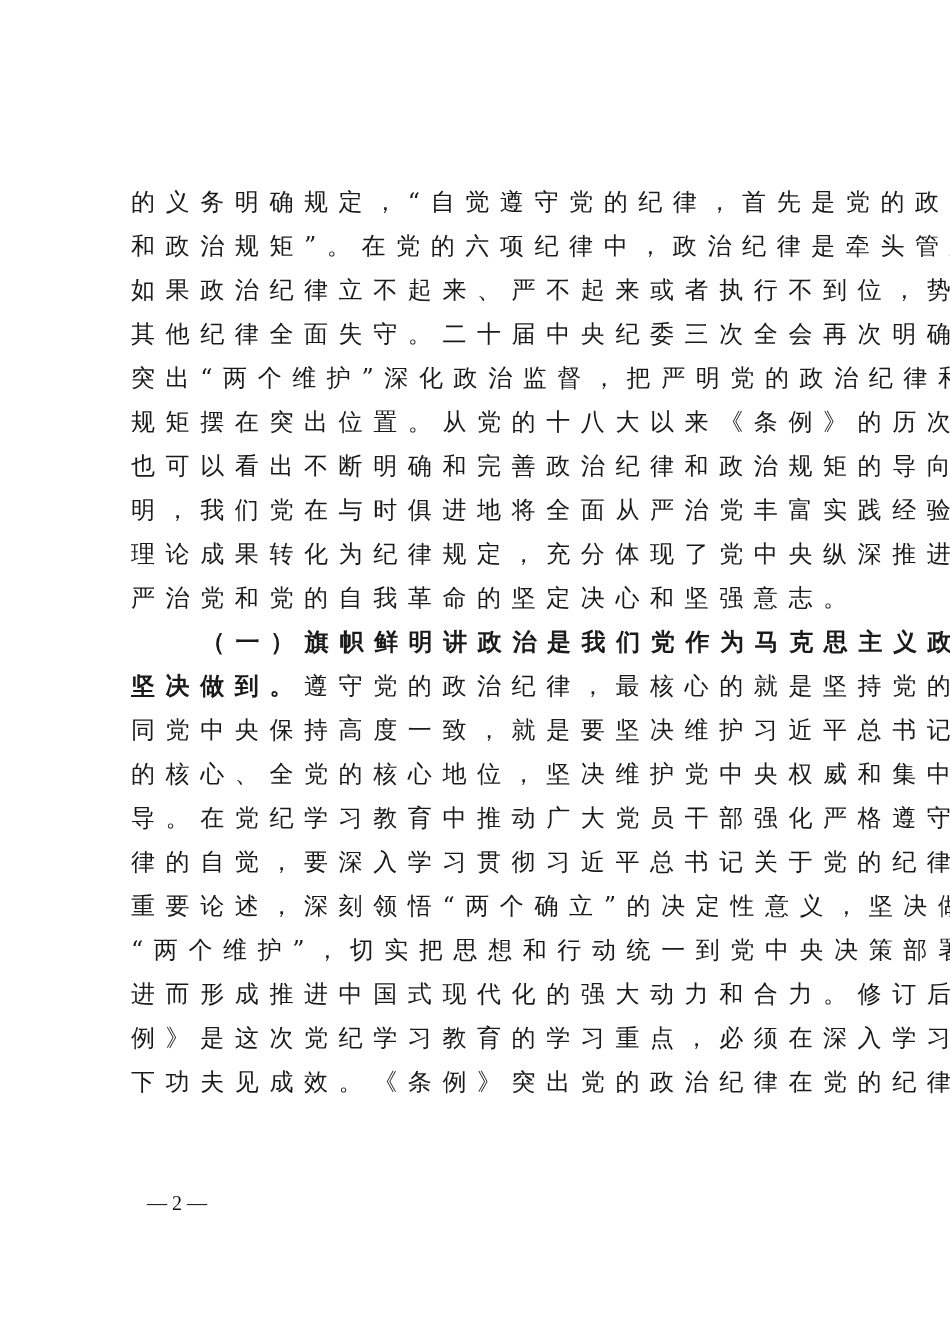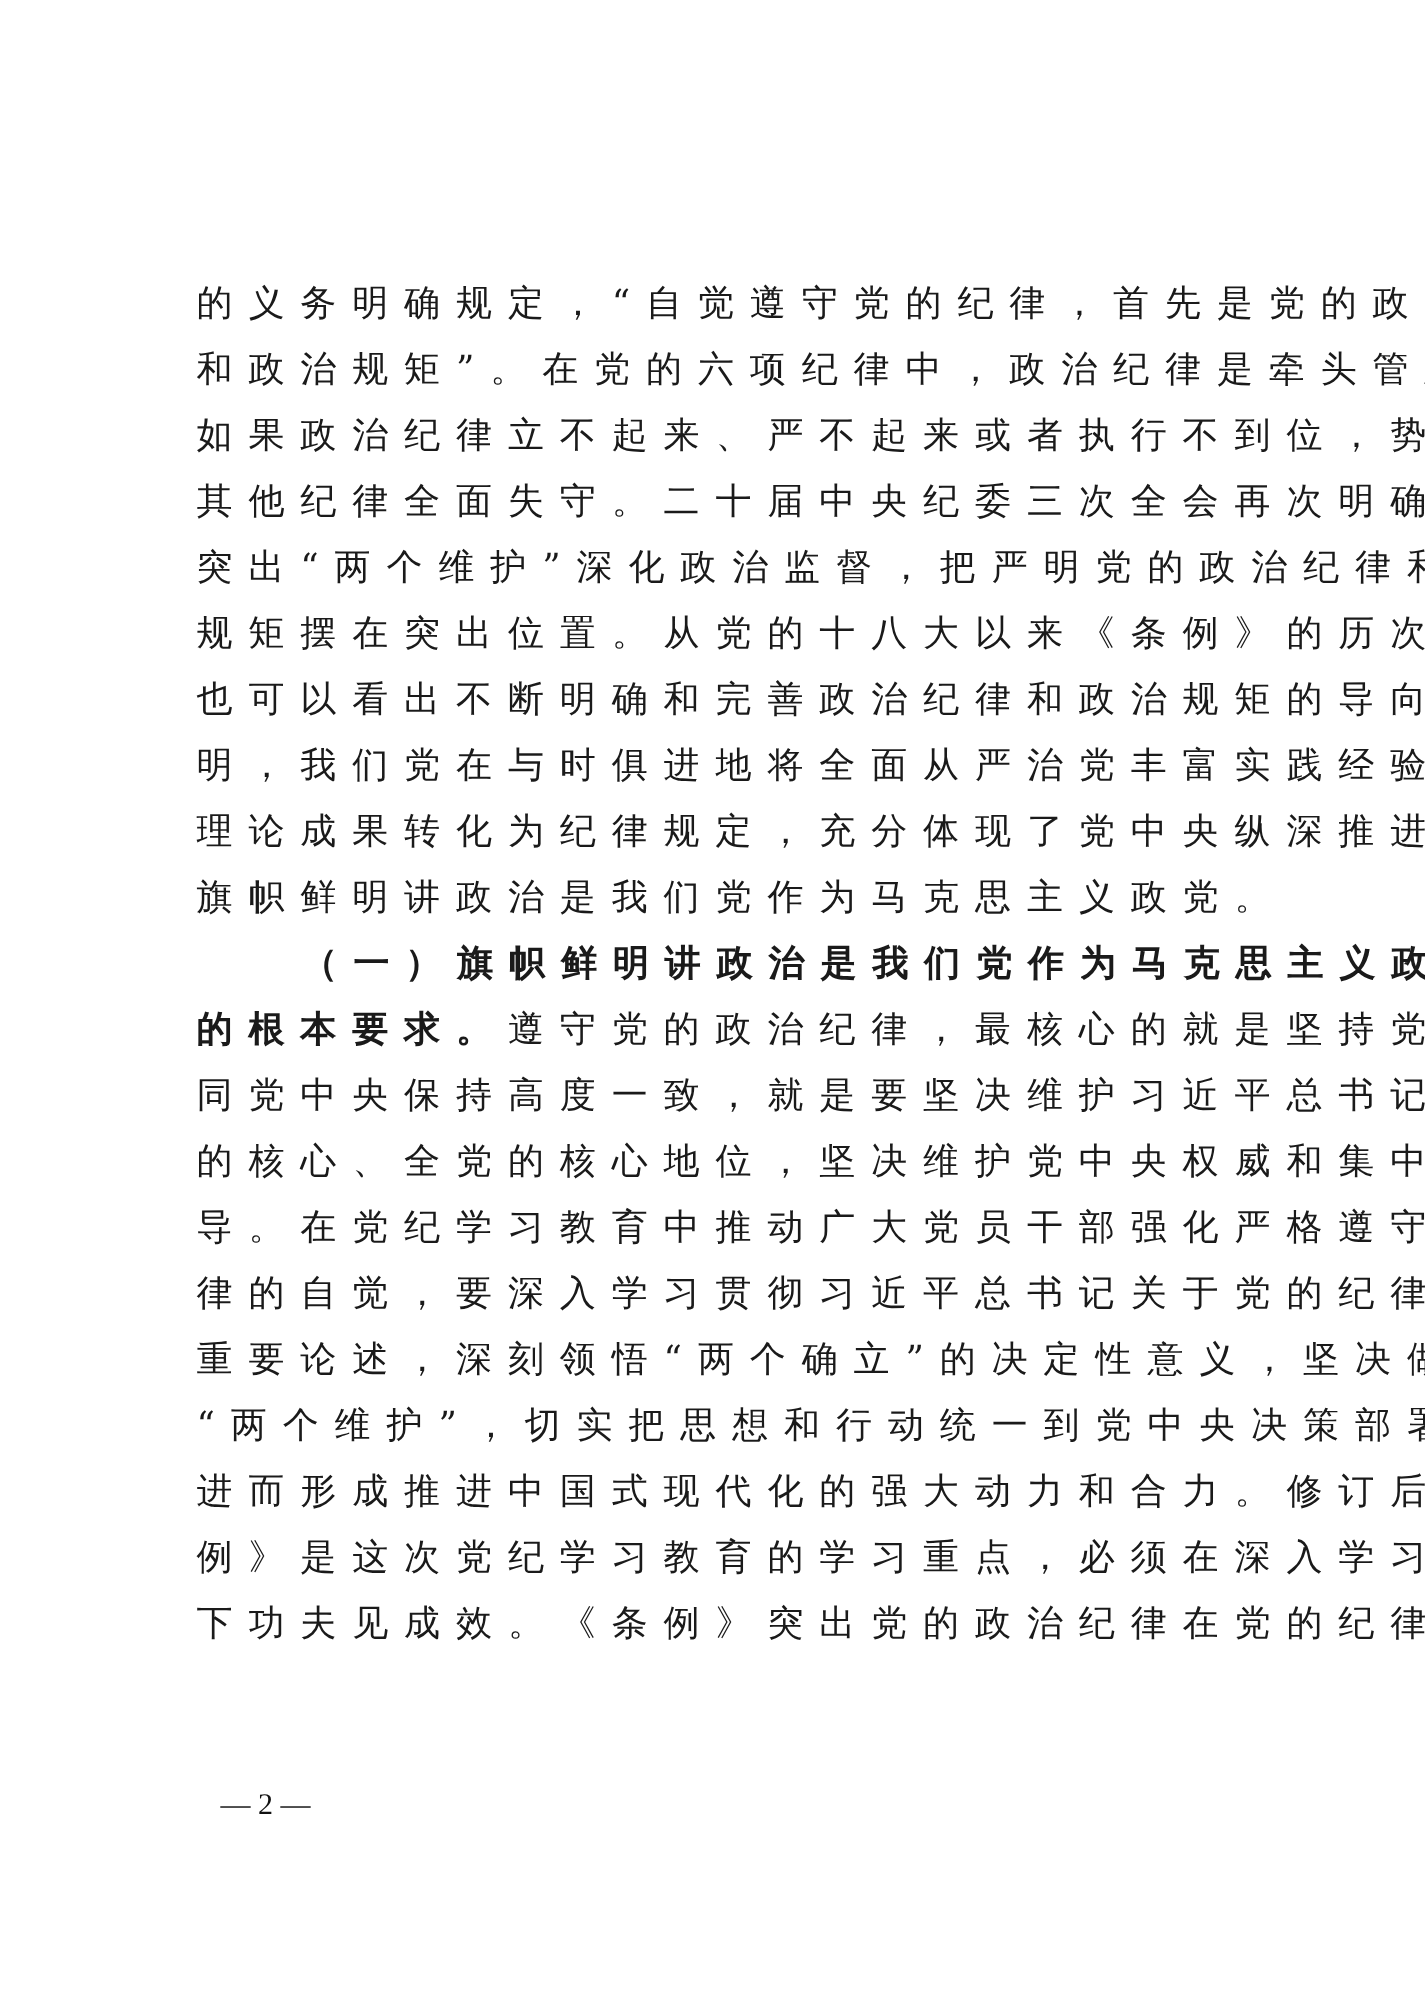--- a/index.html
+++ b/index.html
@@ -61,7 +61,7 @@
     <span class="line"><span>也可以看出不断明确和完善政治纪律和政治规矩的导向。这说</span></span>
     <span class="line"><span>明，我们党在与时俱进地将全面从严治党丰富实践经验和重要</span></span>
     <span class="line"><span>理论成果转化为纪律规定，充分体现了党中央纵深推进全面从</span></span>
-    <span class="line"><span>旗帜鲜明讲政治是我们党作为马克思主义政党。</span></span>
+    <span class="line"><span>严治党和党的自我革命的坚定决心和坚强意志。</span></span>
     <span class="line indent"><span class="bold">（一）旗帜鲜明讲政治是我们党作为马克思主义政党</span><span></span></span>
     <span class="line"><span class="bold">的根本要求。</span><span>遵守党的政治纪律，最核心的就是坚持党的领导，</span></span>
     <span class="line"><span>同党中央保持高度一致，就是要坚决维护习近平总书记党中央</span></span>

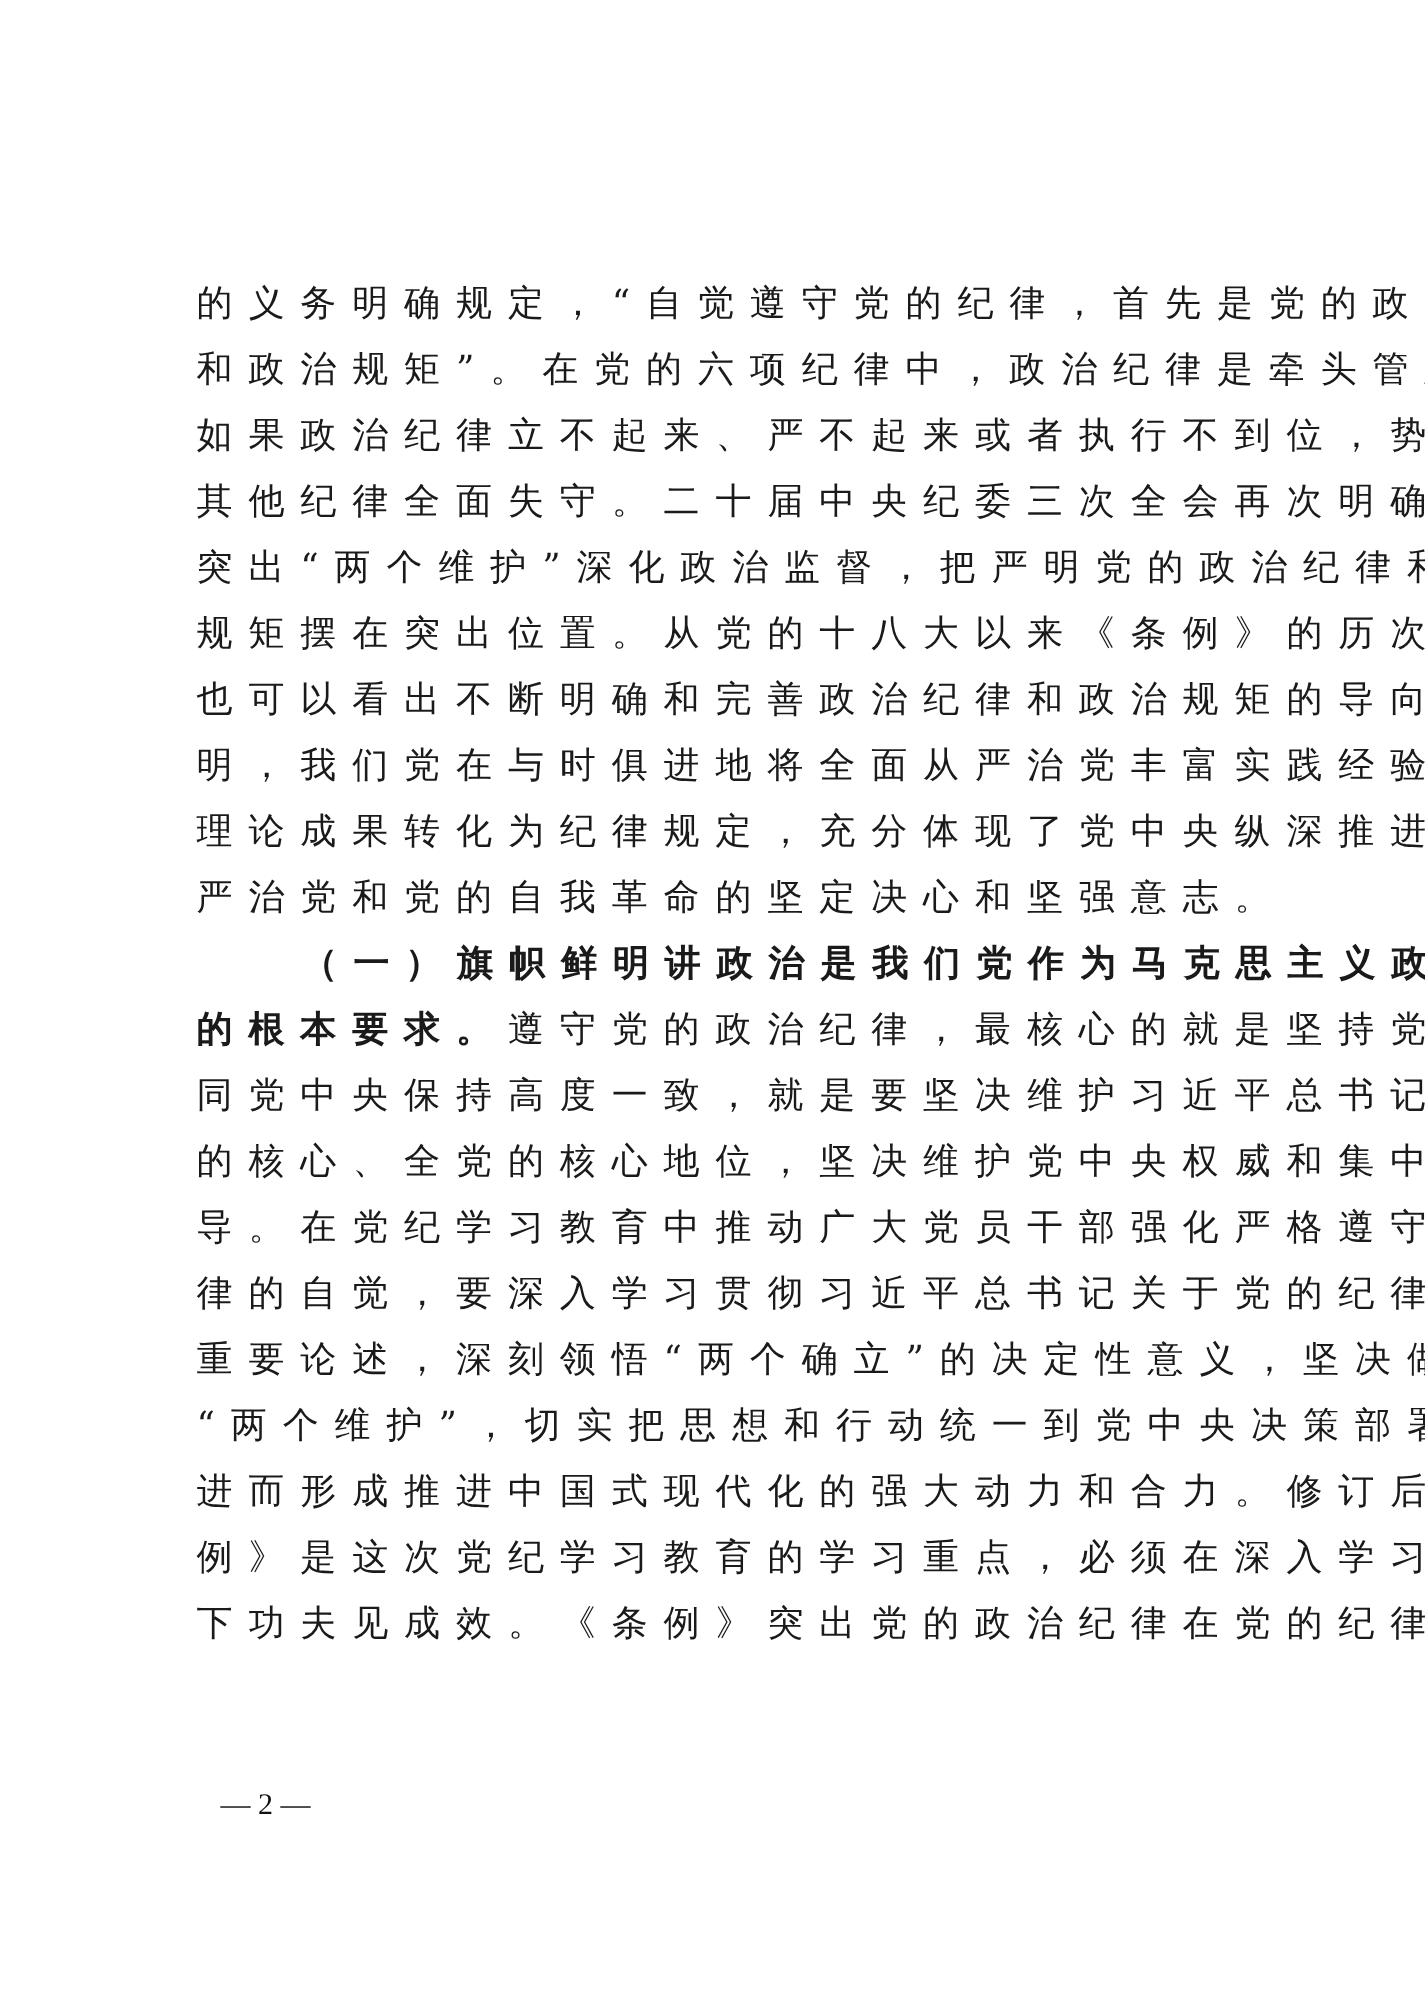--- a/index.html
+++ b/index.html
@@ -63,7 +63,7 @@
     <span class="line"><span>理论成果转化为纪律规定，充分体现了党中央纵深推进全面从</span></span>
     <span class="line"><span>严治党和党的自我革命的坚定决心和坚强意志。</span></span>
     <span class="line indent"><span class="bold">（一）旗帜鲜明讲政治是我们党作为马克思主义政党</span><span></span></span>
-    <span class="line"><span class="bold">的根本要求。</span><span>遵守党的政治纪律，最核心的就是坚持党的领导，</span></span>
+    <span class="line"><span class="bold">坚决做到。</span><span>遵守党的政治纪律，最核心的就是坚持党的领导，</span></span>
     <span class="line"><span>同党中央保持高度一致，就是要坚决维护习近平总书记党中央</span></span>
     <span class="line"><span>的核心、全党的核心地位，坚决维护党中央权威和集中统一领</span></span>
     <span class="line"><span>导。在党纪学习教育中推动广大党员干部强化严格遵守政治纪</span></span>

